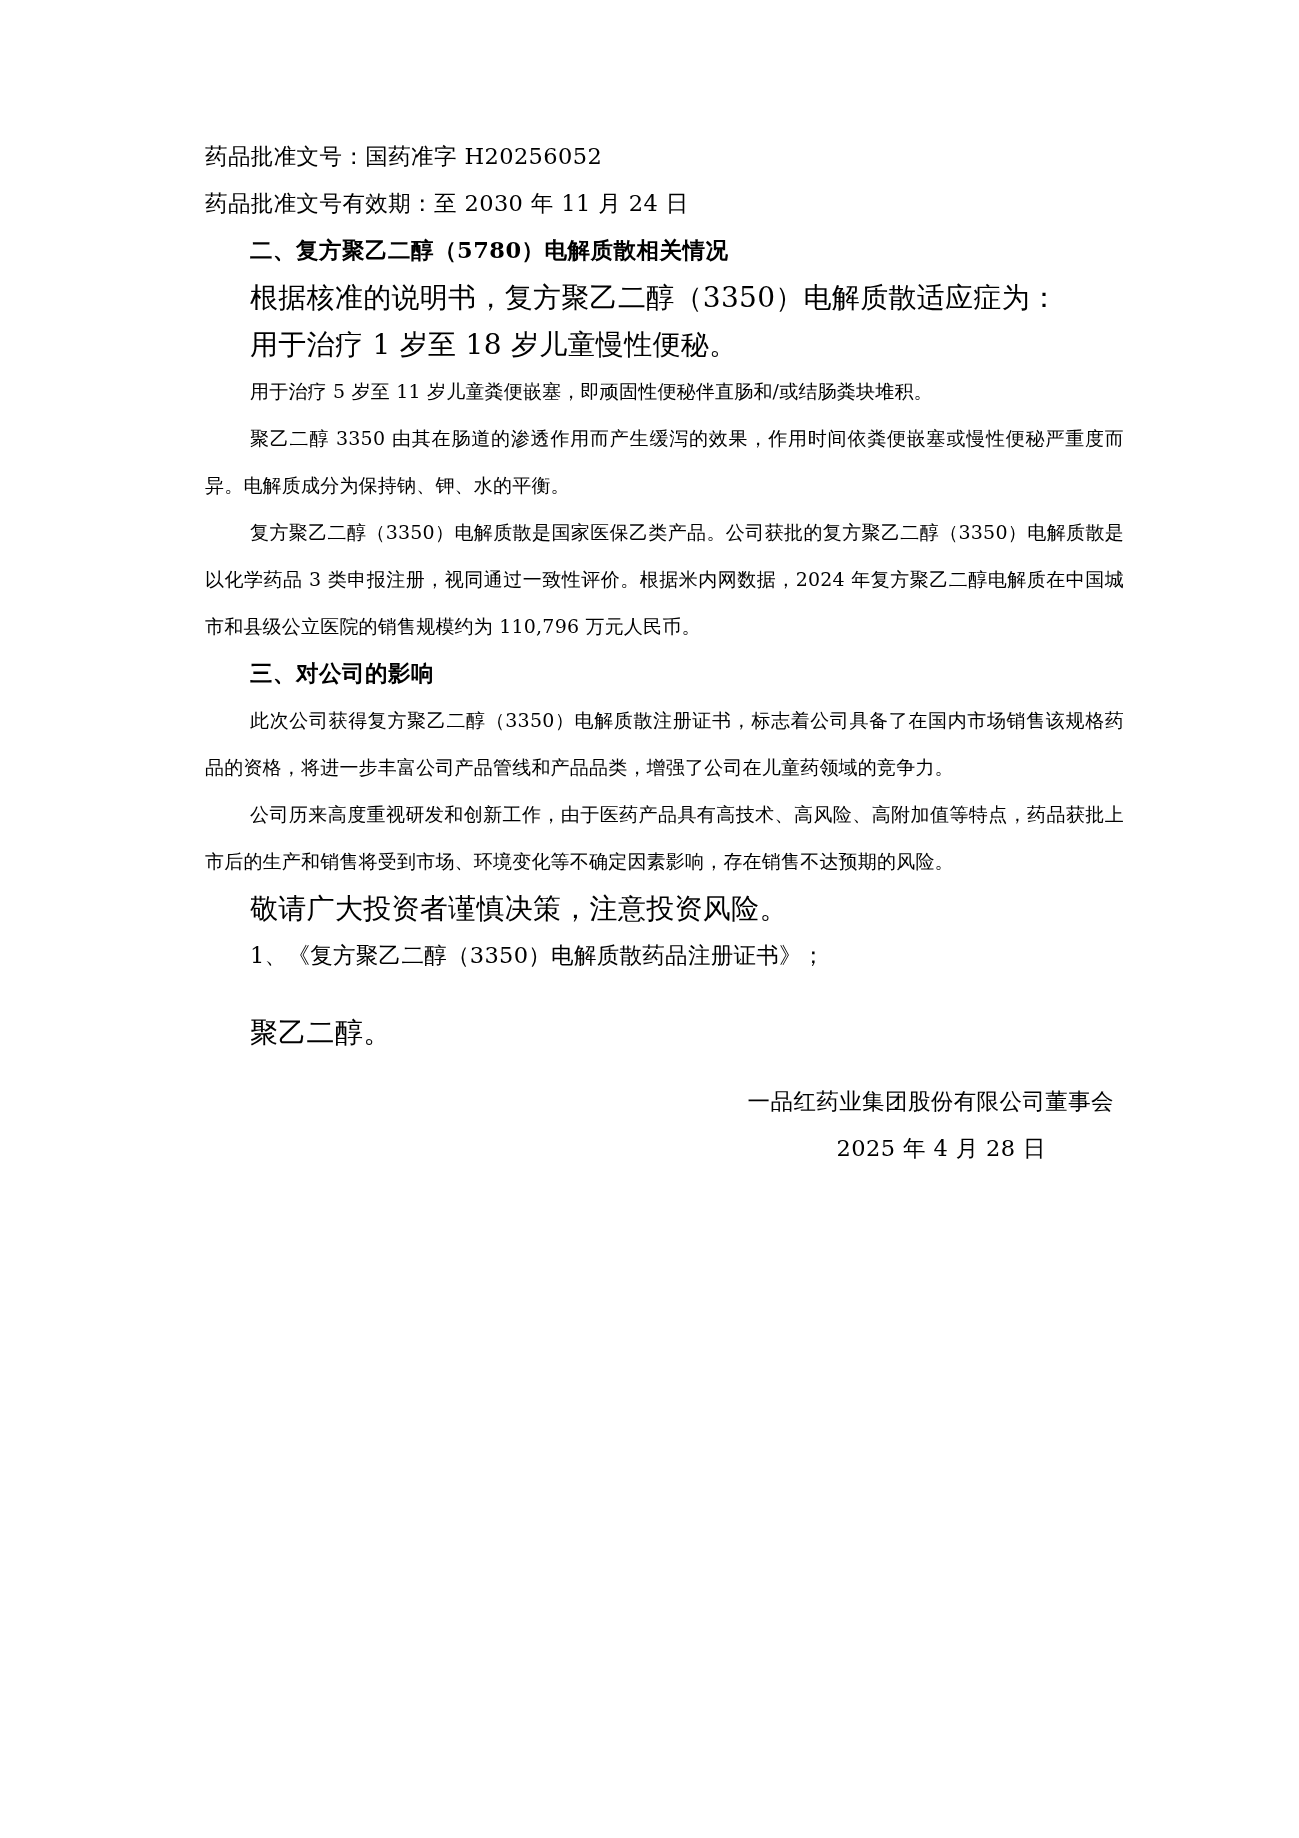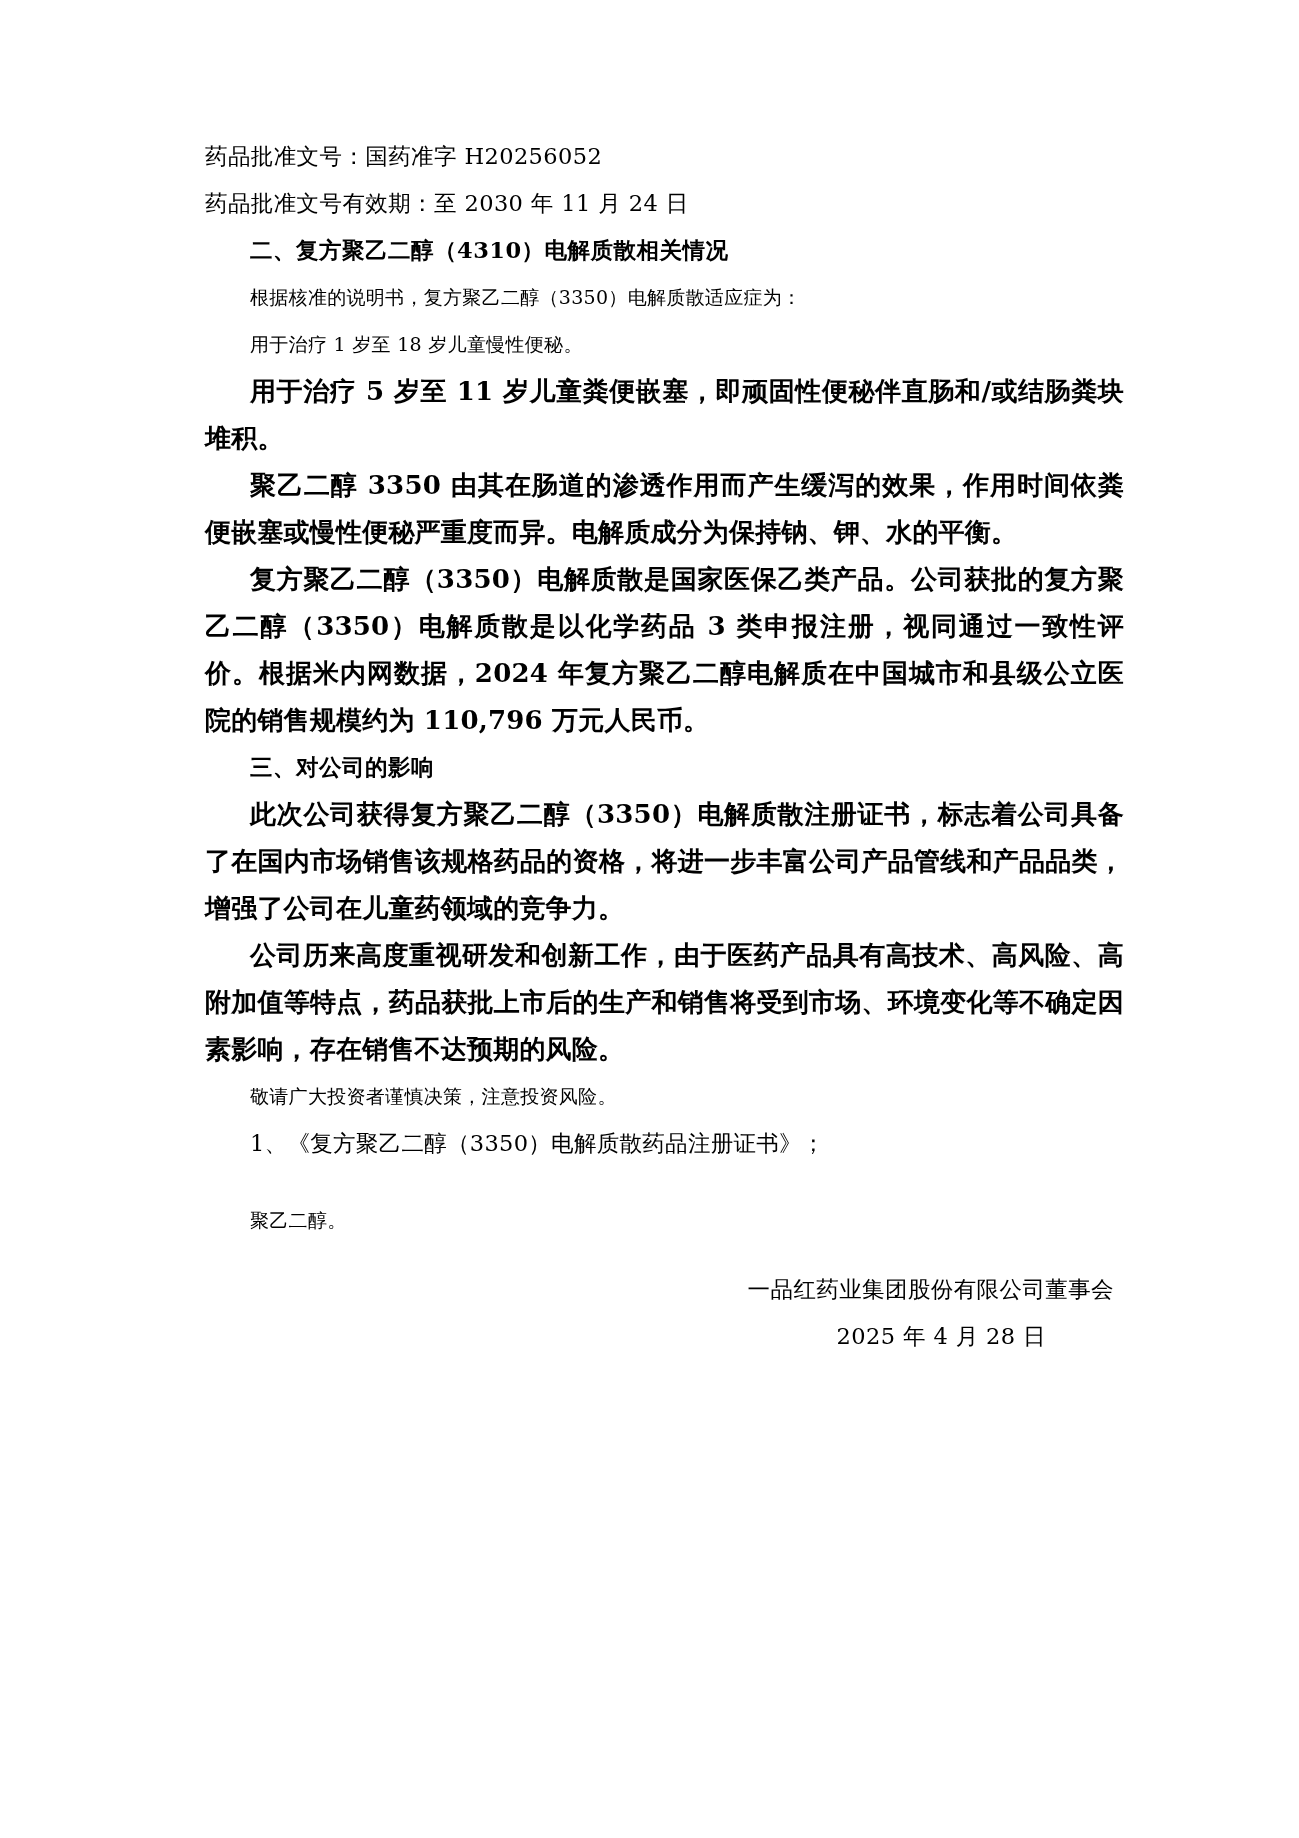--- a/index.html
+++ b/index.html
@@ -92,7 +92,7 @@
   <div class="line noindent">药品批准文号：国药准字 H20256052</div>
   <div class="line noindent">药品批准文号有效期：至 2030 年 11 月 24 日</div>
 
-  <div class="heading">二、复方聚乙二醇（4310）电解质散相关情况</div>
+  <div class="heading">二、复方聚乙二醇（5780）电解质散相关情况</div>
 
   <div class="para">根据核准的说明书，复方聚乙二醇（3350）电解质散适应症为：</div>
   <div class="para">用于治疗 1 岁至 18 岁儿童慢性便秘。</div>

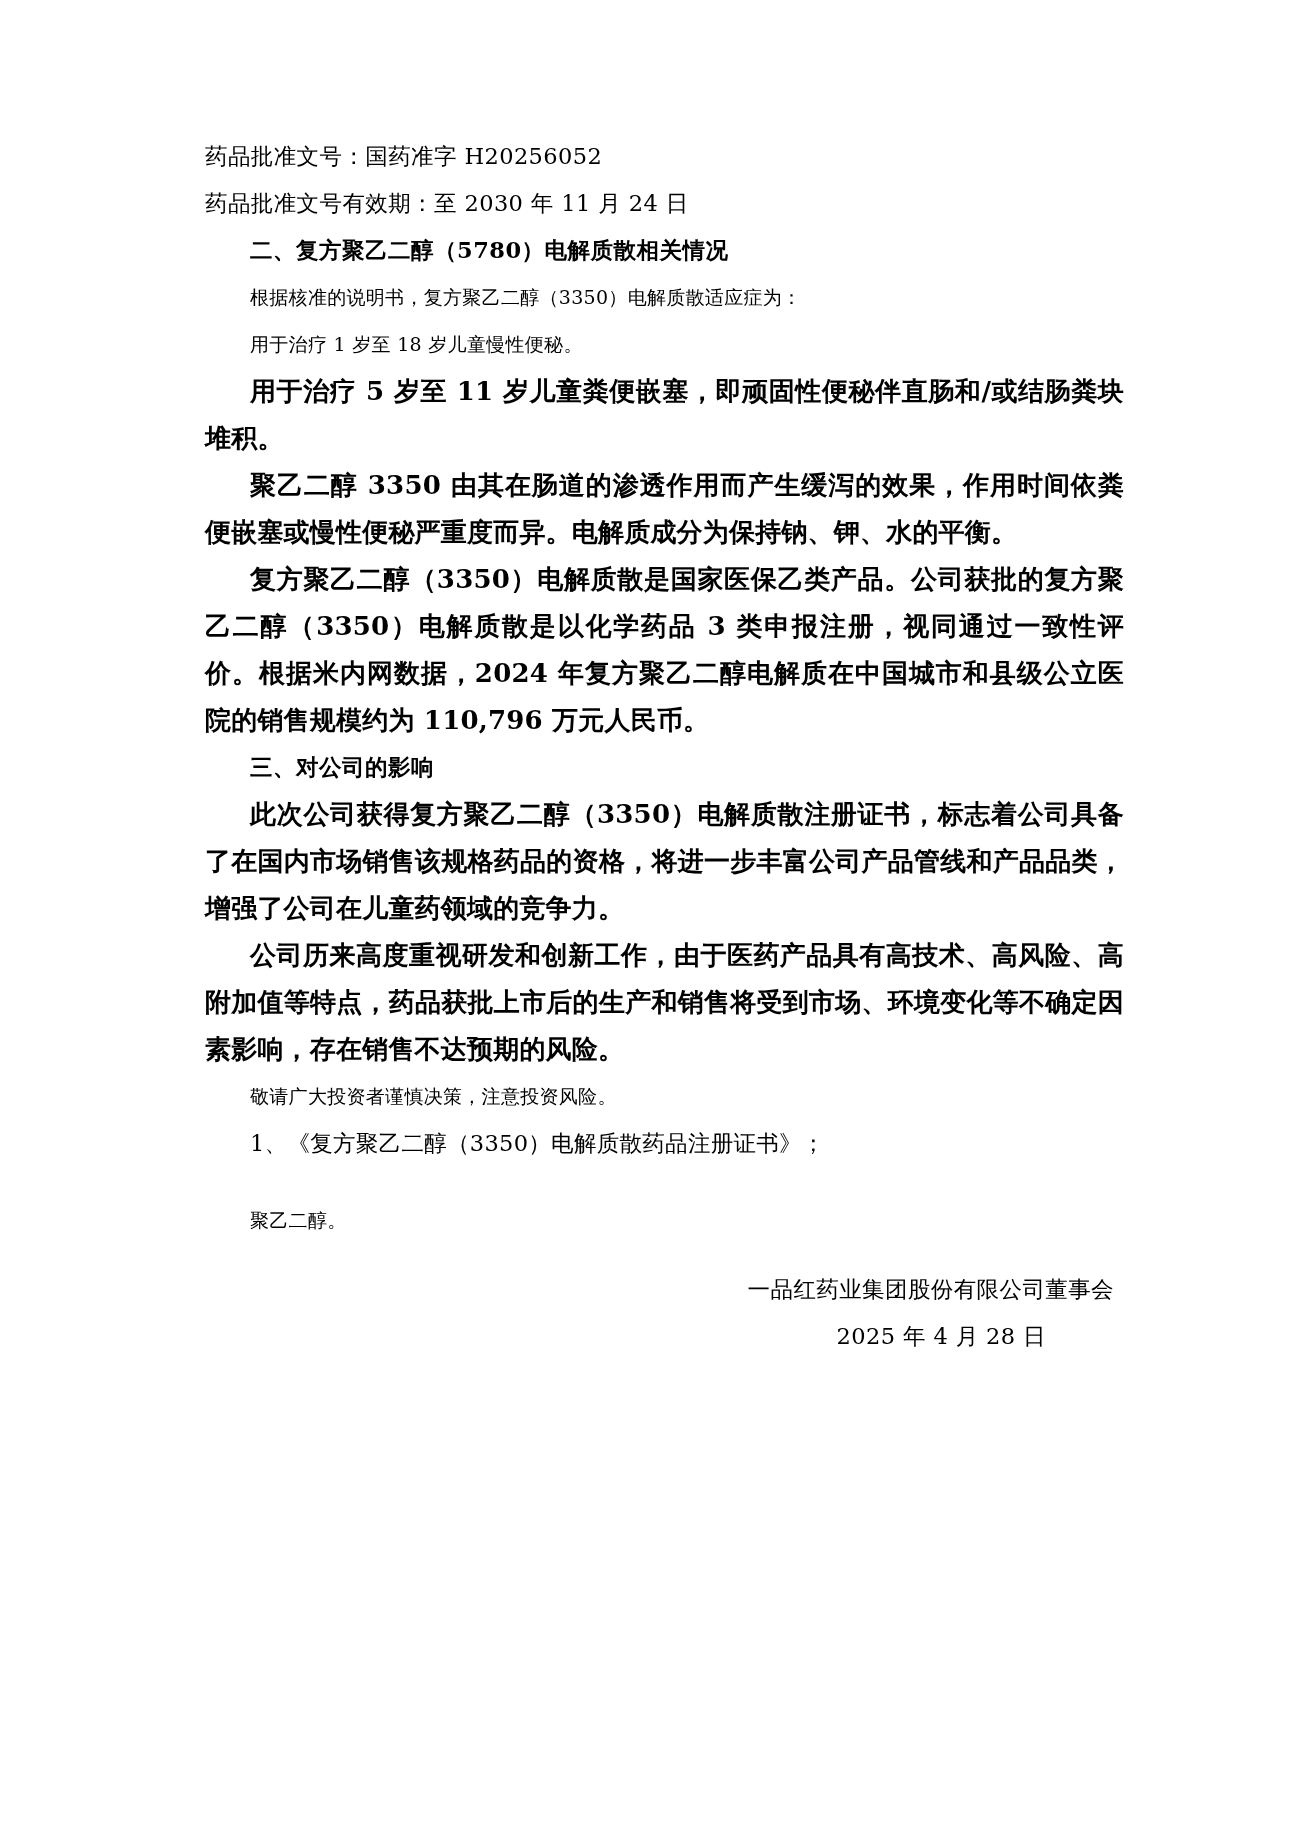--- a/index.html
+++ b/index.html
@@ -43,7 +43,7 @@
     letter-spacing: 0.5px;
   }
   .para {
-    font-size: 19px;
+    font-size: 28px;
     line-height: 47px;
     text-indent: 45px;
     text-align: justify;

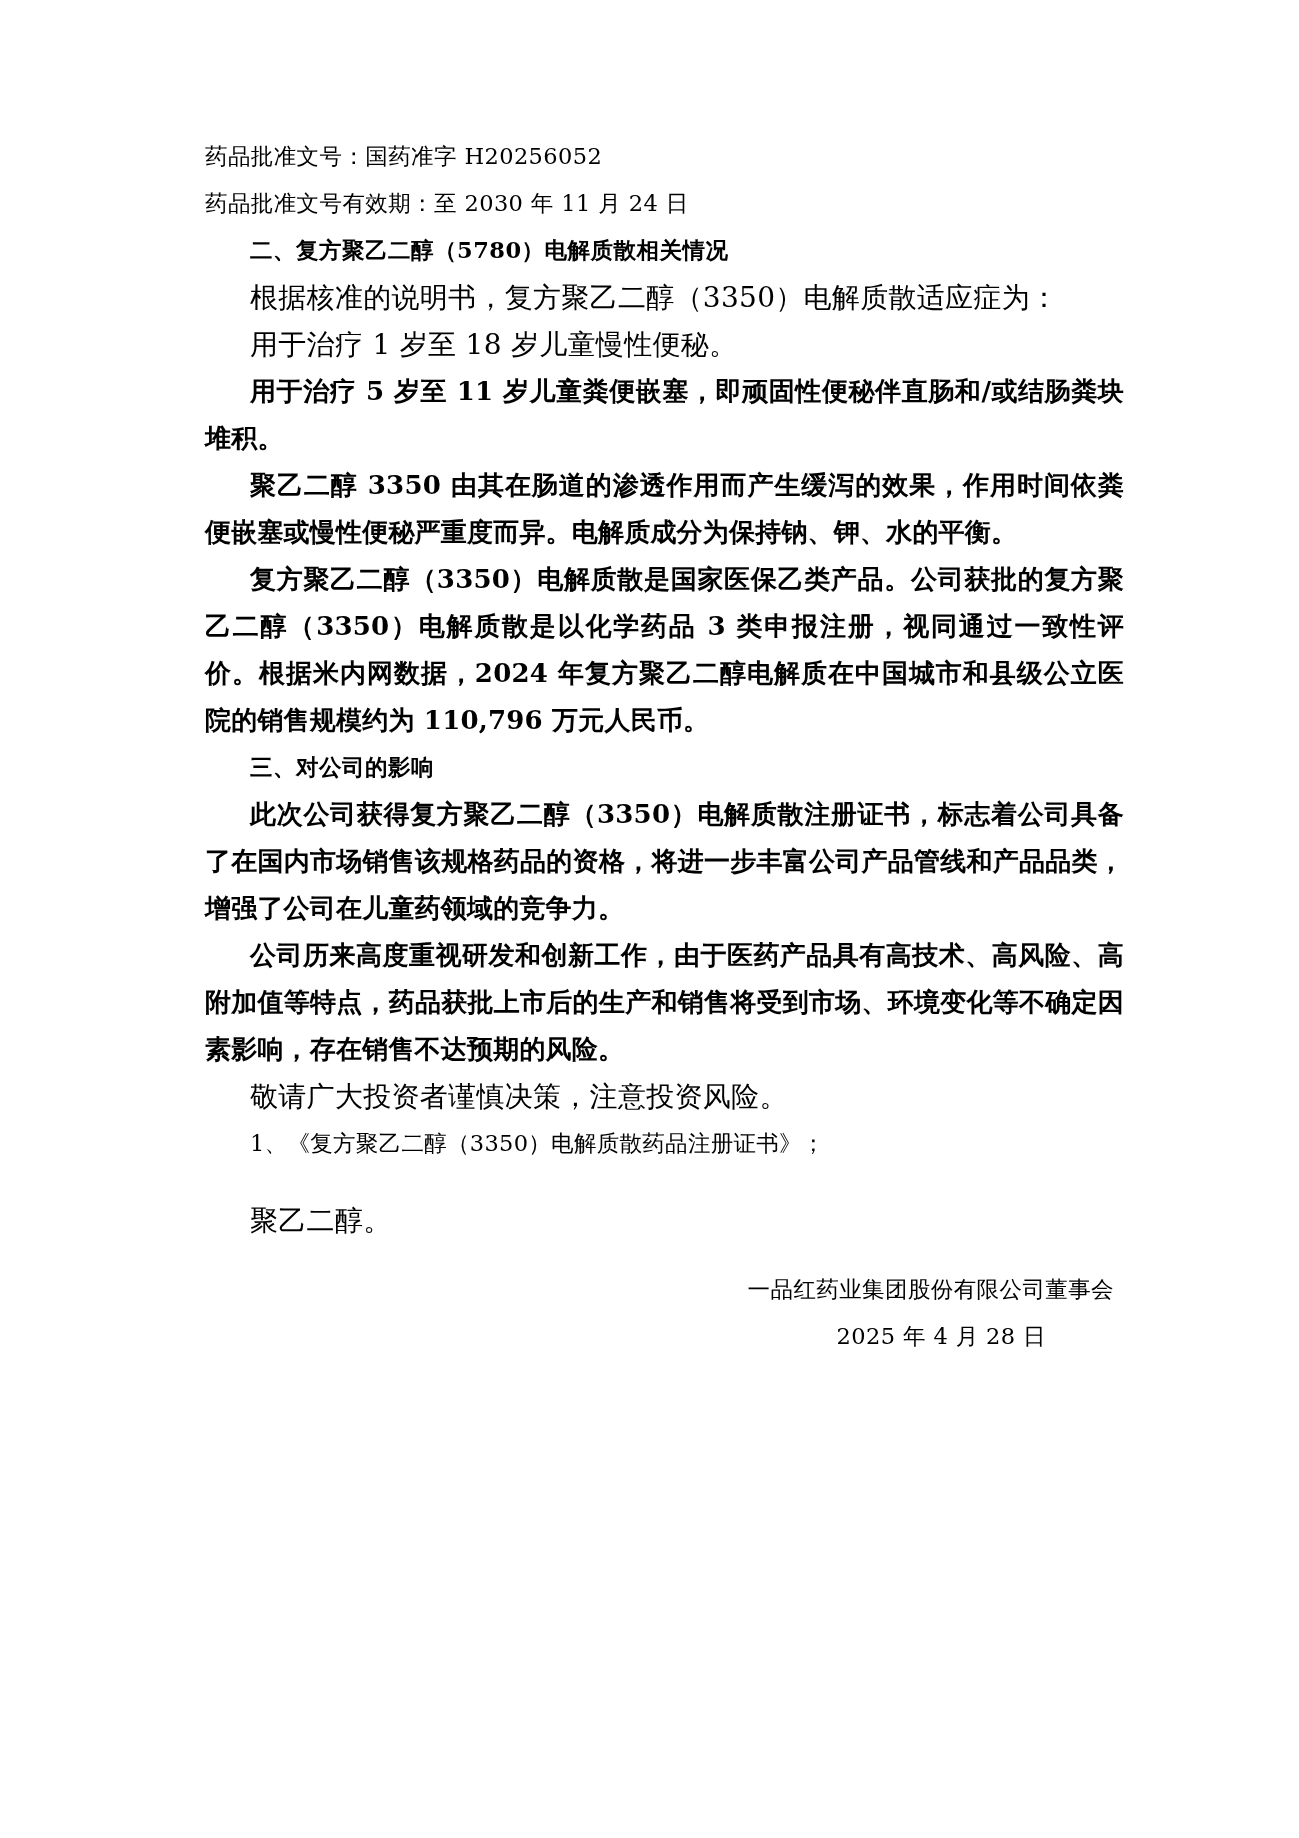--- a/index.html
+++ b/index.html
@@ -51,13 +51,12 @@
     letter-spacing: 0.3px;
   }
   .para-flow {
-    font-size: 26px;
+    font-size: 19px;
     line-height: 47px;
     text-indent: 45px;
     text-align: justify;
     text-justify: inter-ideograph;
     letter-spacing: 0.2px;
-    font-weight: bold;
   }
   .spacer-sm { height: 14px; }
   .spacer-md { height: 30px; }

